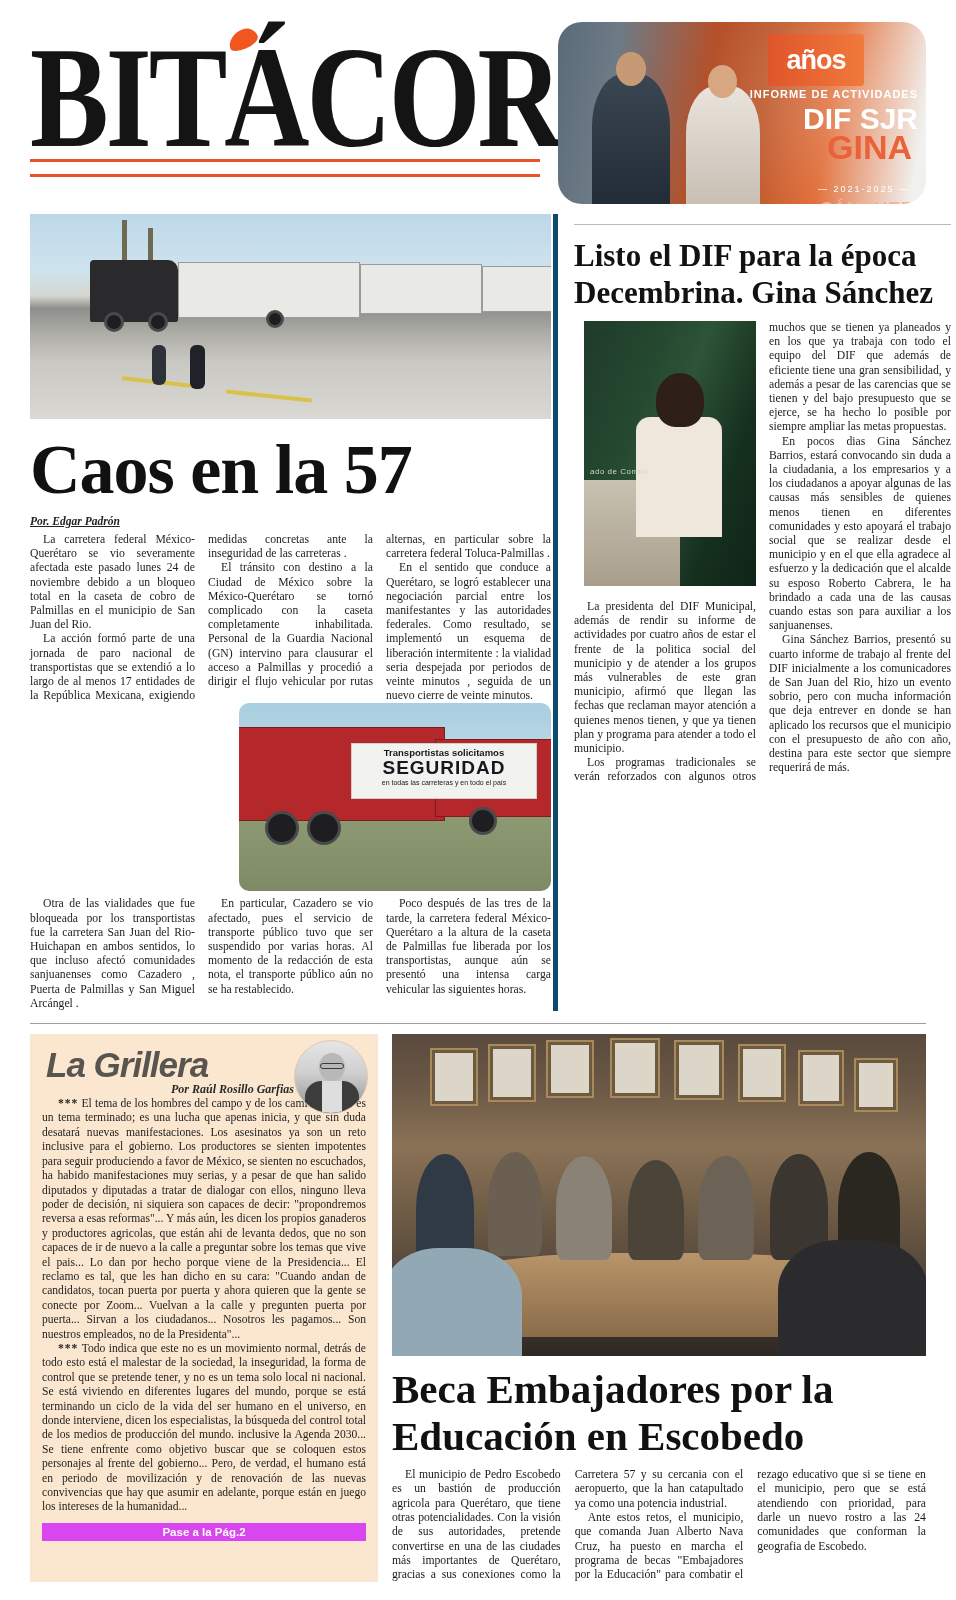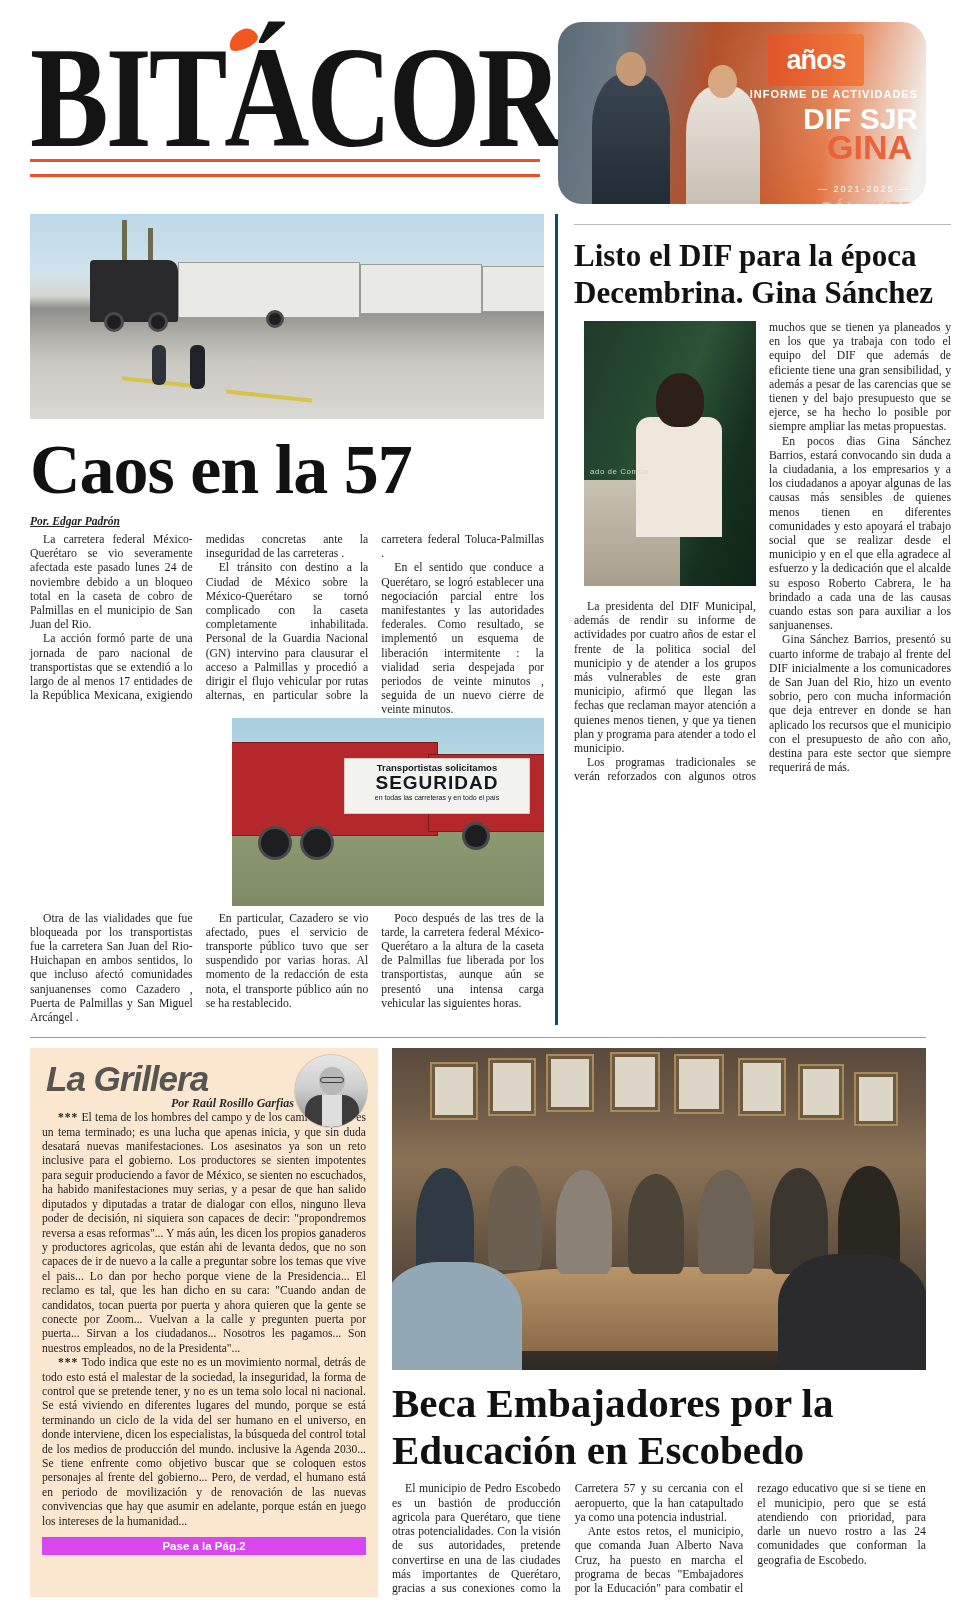--- a/index.html
+++ b/index.html
@@ -196,9 +196,9 @@
   .col-left {
     width: 528px;
     flex: 0 0 528px;
-    padding-right: 11px;
+    padding-right: 2px;
     box-sizing: border-box;
-    border-right: 3px solid #0c4a6e;
+    border-right: 5px solid #0c4a6e;
   }
   .col-right {
     flex: 1;

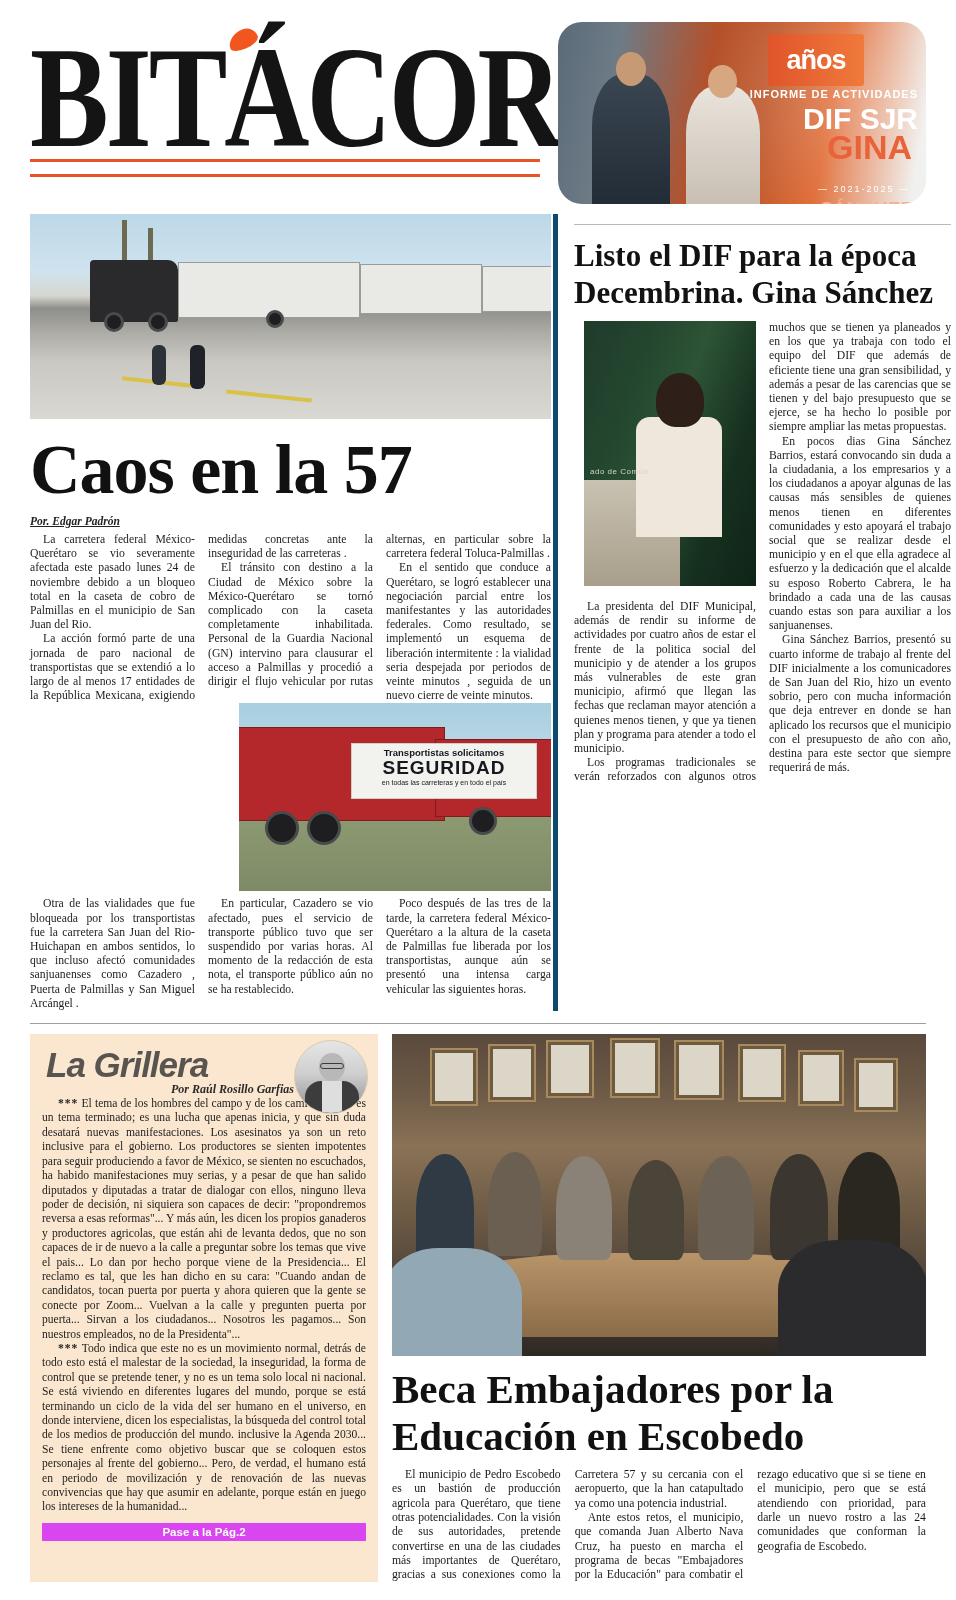--- a/index.html
+++ b/index.html
@@ -277,6 +277,7 @@
     overflow: hidden;
     background: linear-gradient(180deg,#a8cfe0 0%,#bdd9e6 32%,#9aa57c 46%,#8c9a72 60%,#7e8a66 100%);
     margin-bottom: 6px;
+    border-radius: 10px;
   }
   .trailer-red {
     position: absolute;

